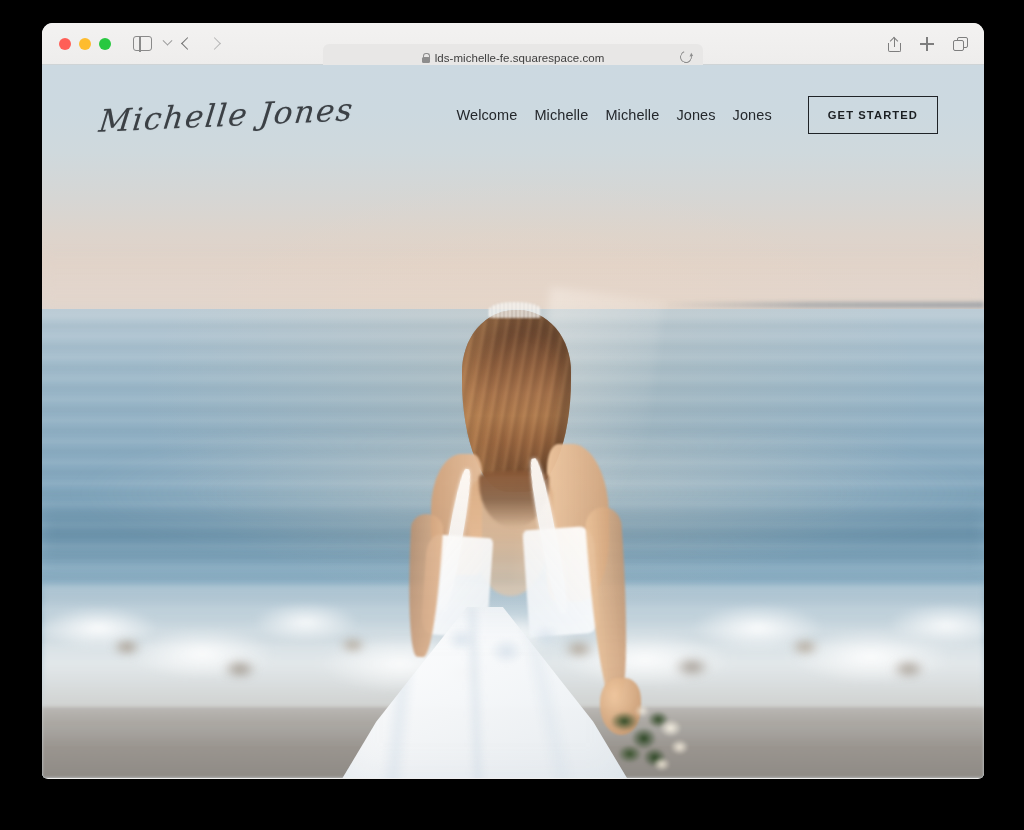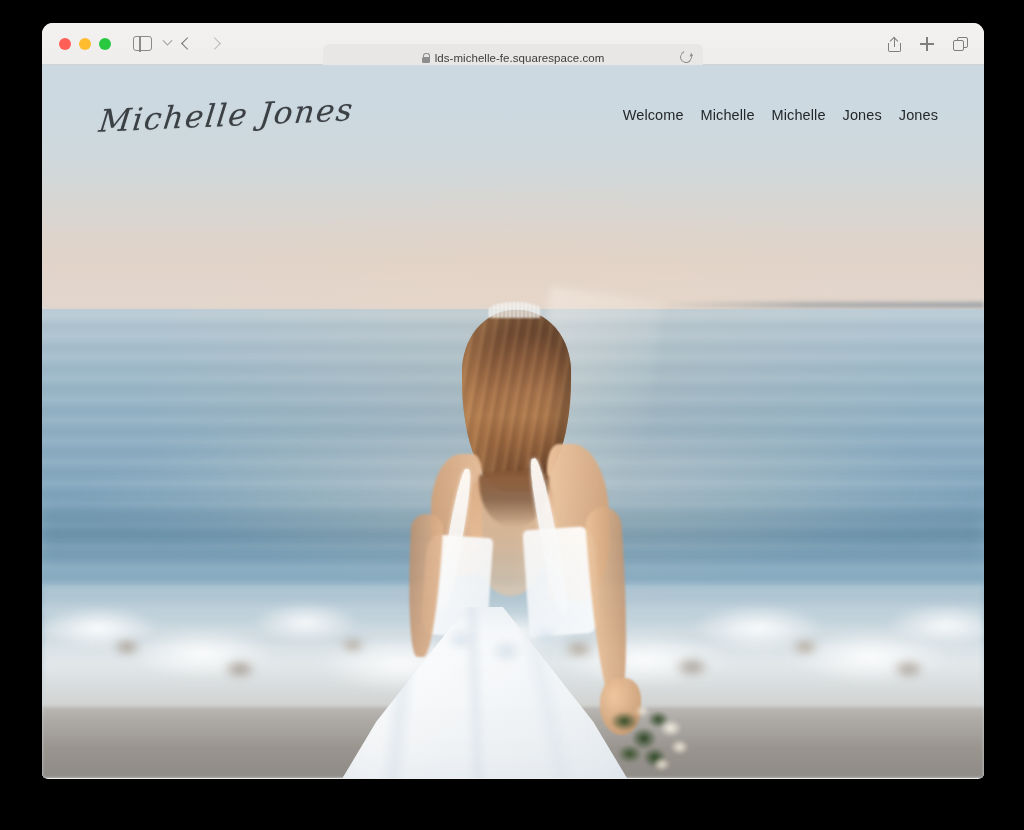--- a/index.html
+++ b/index.html
@@ -564,6 +564,7 @@
         <a class="nav-link" href="#">Michelle</a>
         <a class="nav-link" href="#">Jones</a>
         <a class="nav-link" href="#">Jones</a>
+        <button id="cta-button">GET STARTED</button>
       </nav>
 
     </header>

